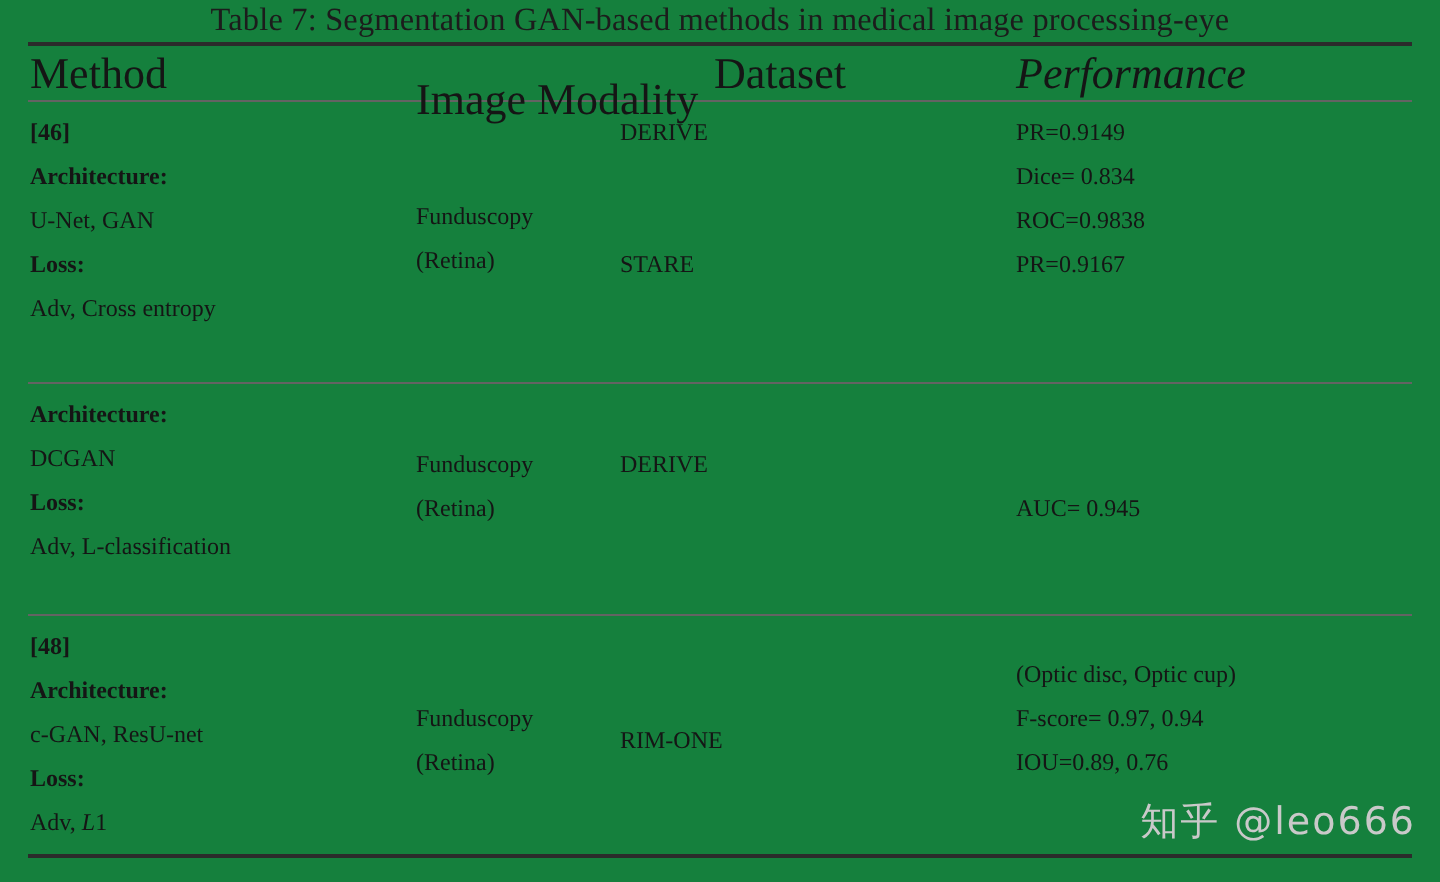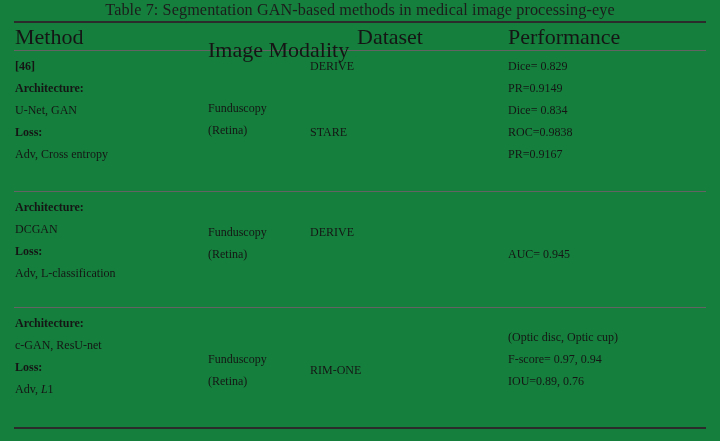--- a/index.html
+++ b/index.html
@@ -68,7 +68,7 @@
   .col-method   { left: 15px;  }
   .col-modality { left: 208px; margin-top: 13px; }
   .col-dataset  { left: 310px; margin-left: 47px; }
-  .col-perf     { left: 508px; }
+  .col-perf     { left: 508px; font-style: italic; }
 
   
   .row-header { top: 26px; }

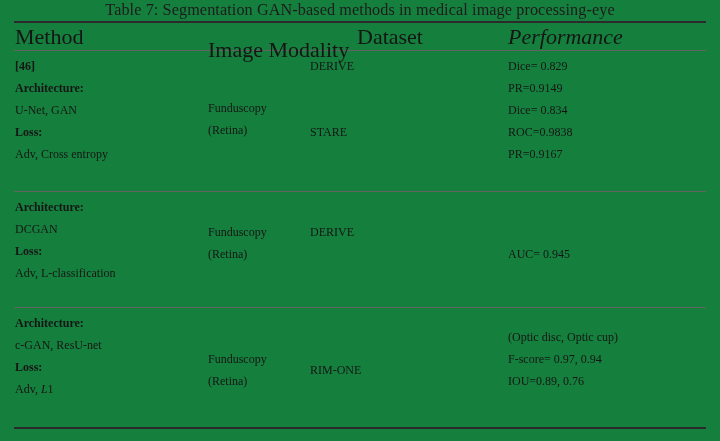--- a/index.html
+++ b/index.html
@@ -153,7 +153,6 @@
   </div>
 
   <div class="stack r1-perf">
-    <div class="ln">Dice= 0.829</div>
     <div class="ln">PR=0.9149</div>
     <div class="ln">Dice= 0.834</div>
     <div class="ln">ROC=0.9838</div>

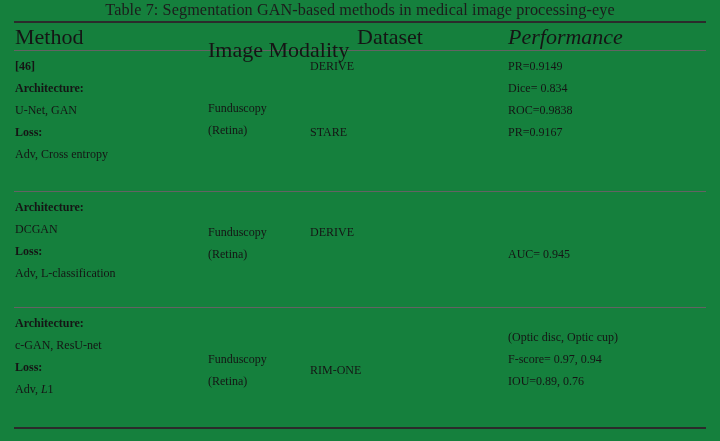--- a/index.html
+++ b/index.html
@@ -180,6 +180,7 @@
   </div>
 
   <div class="stack r3-method">
+    <div class="ln b">[48]</div>
     <div class="ln b">Architecture:</div>
     <div class="ln">c-GAN, ResU-net</div>
     <div class="ln b">Loss:</div>

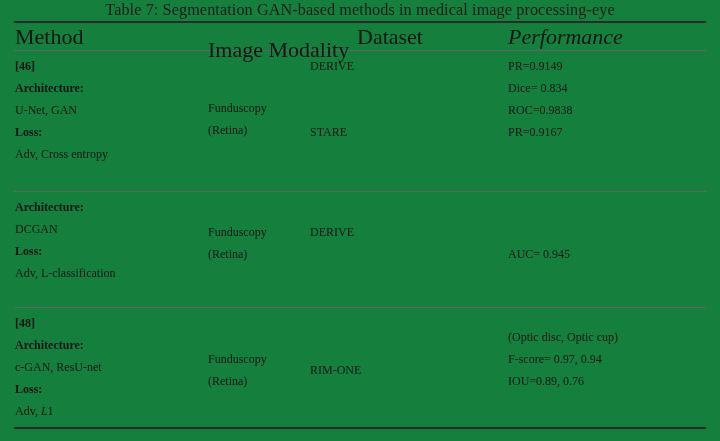--- a/index.html
+++ b/index.html
@@ -202,6 +202,7 @@
     <div class="ln">IOU=0.89, 0.76</div>
   </div>
 
+  <div class="watermark">知乎 @leo666</div>
 
 </div>
 

